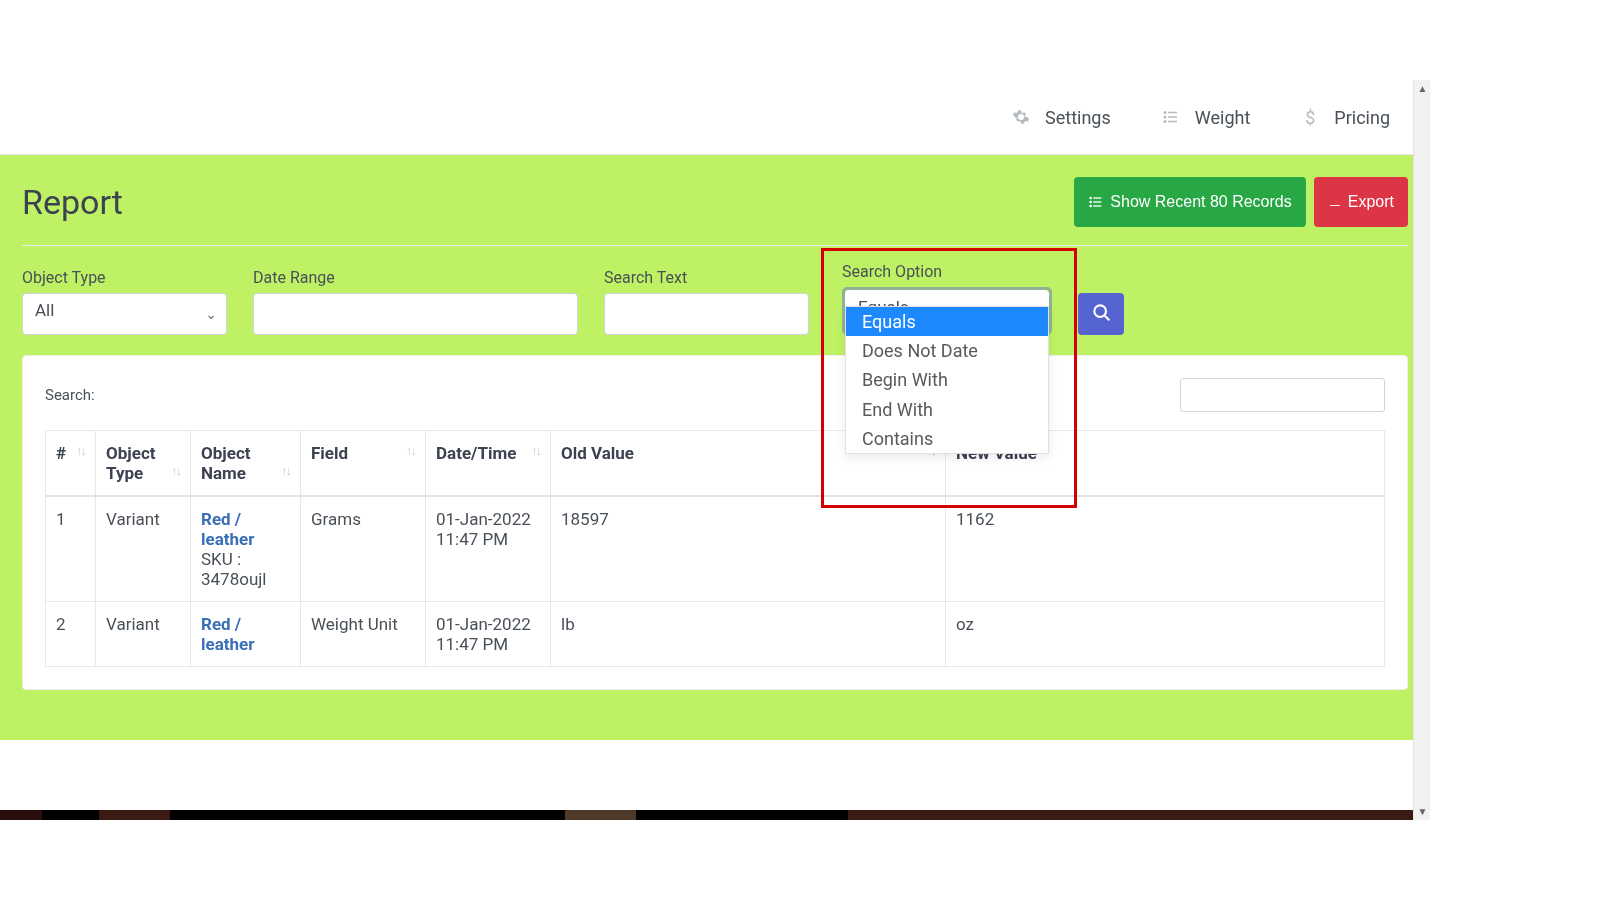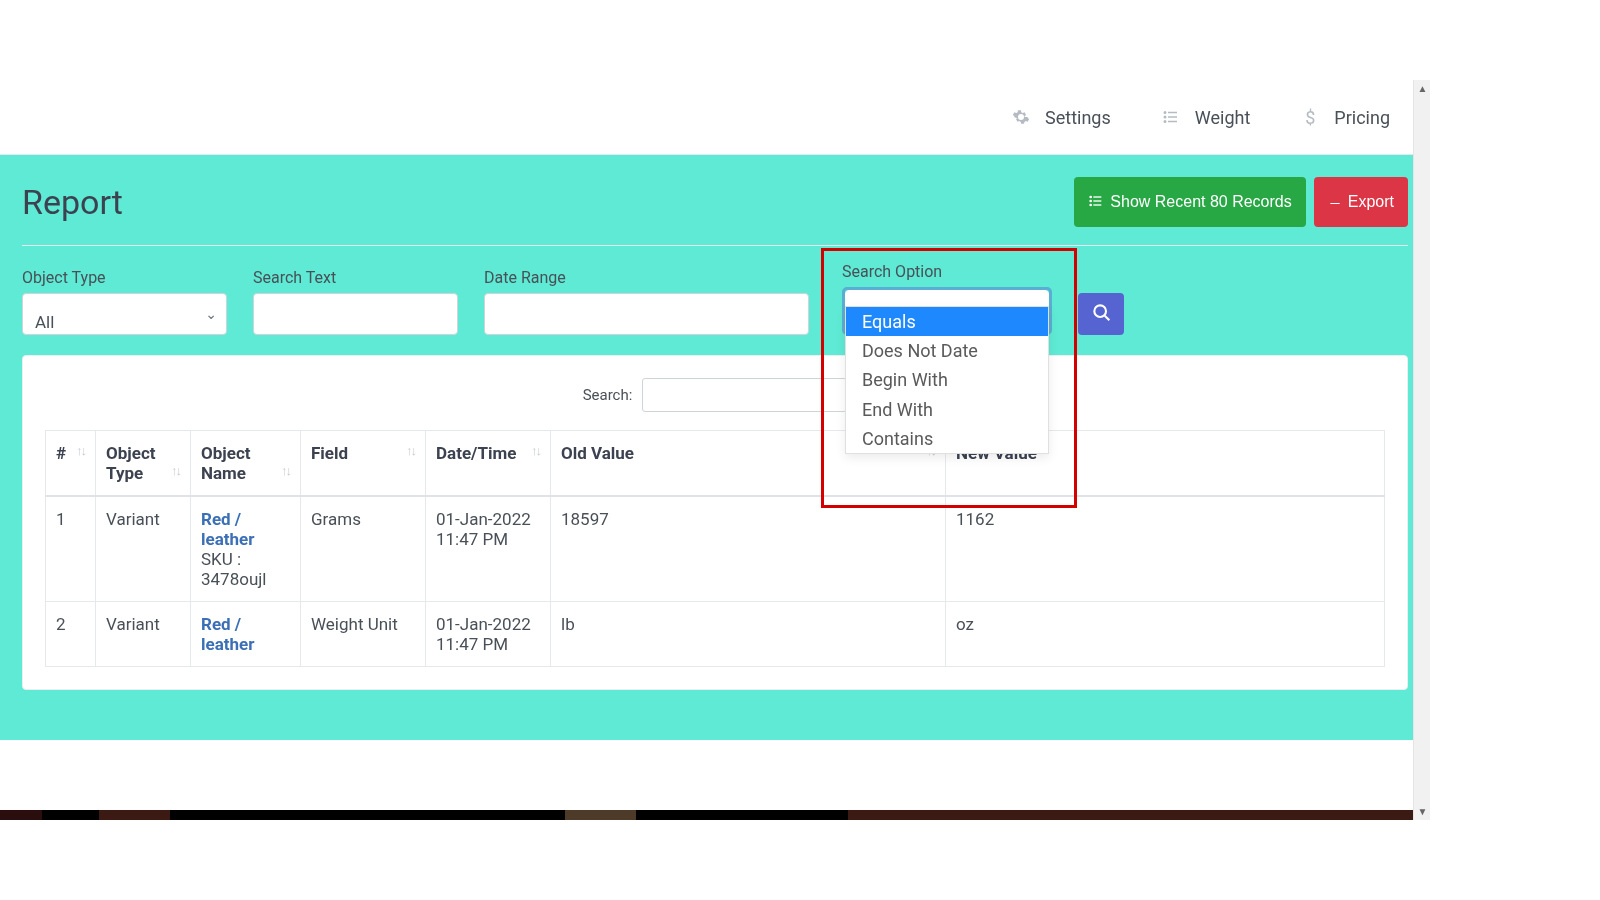--- a/index.html
+++ b/index.html
@@ -62,7 +62,7 @@
   .navlink .ico { color: #b5bbc3; width:20px; height:20px; display:inline-flex; align-items:center; justify-content:center;}
 
   .page {
-    background: #5eead4;
+    background: #bef264;
     padding: 22px;
     height: calc(100% - 155px);
     overflow: hidden;

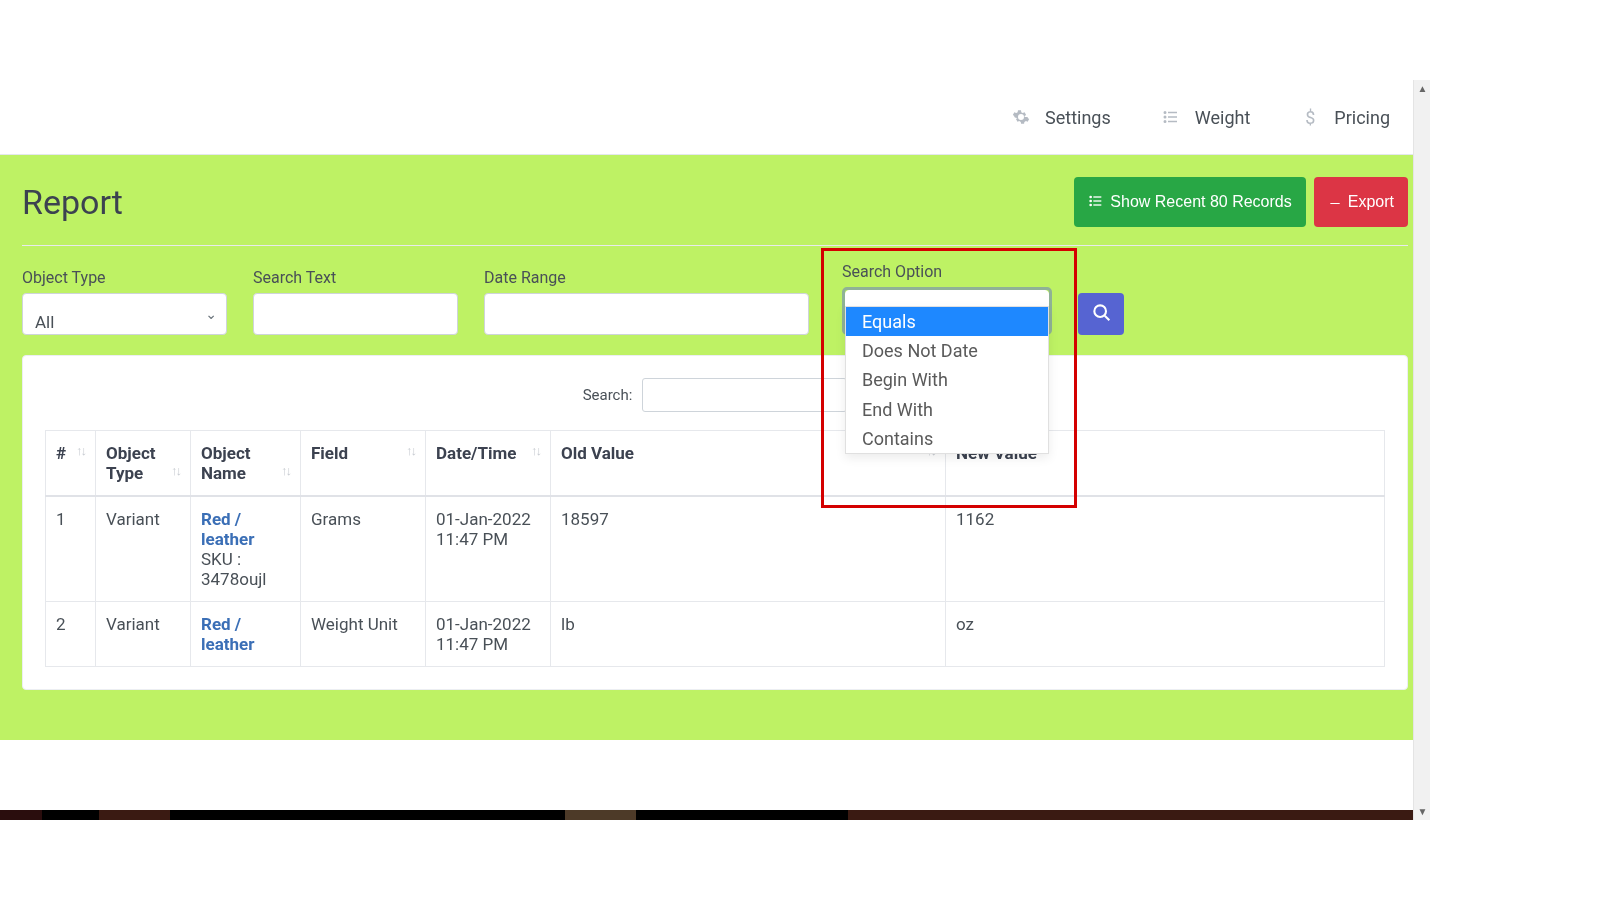--- a/index.html
+++ b/index.html
@@ -90,6 +90,7 @@
     color: #fff;
     cursor: pointer;
     display: inline-flex;
+    align-items: center;
     gap: 6px;
   }
   .btn-green { background: #28a745; }

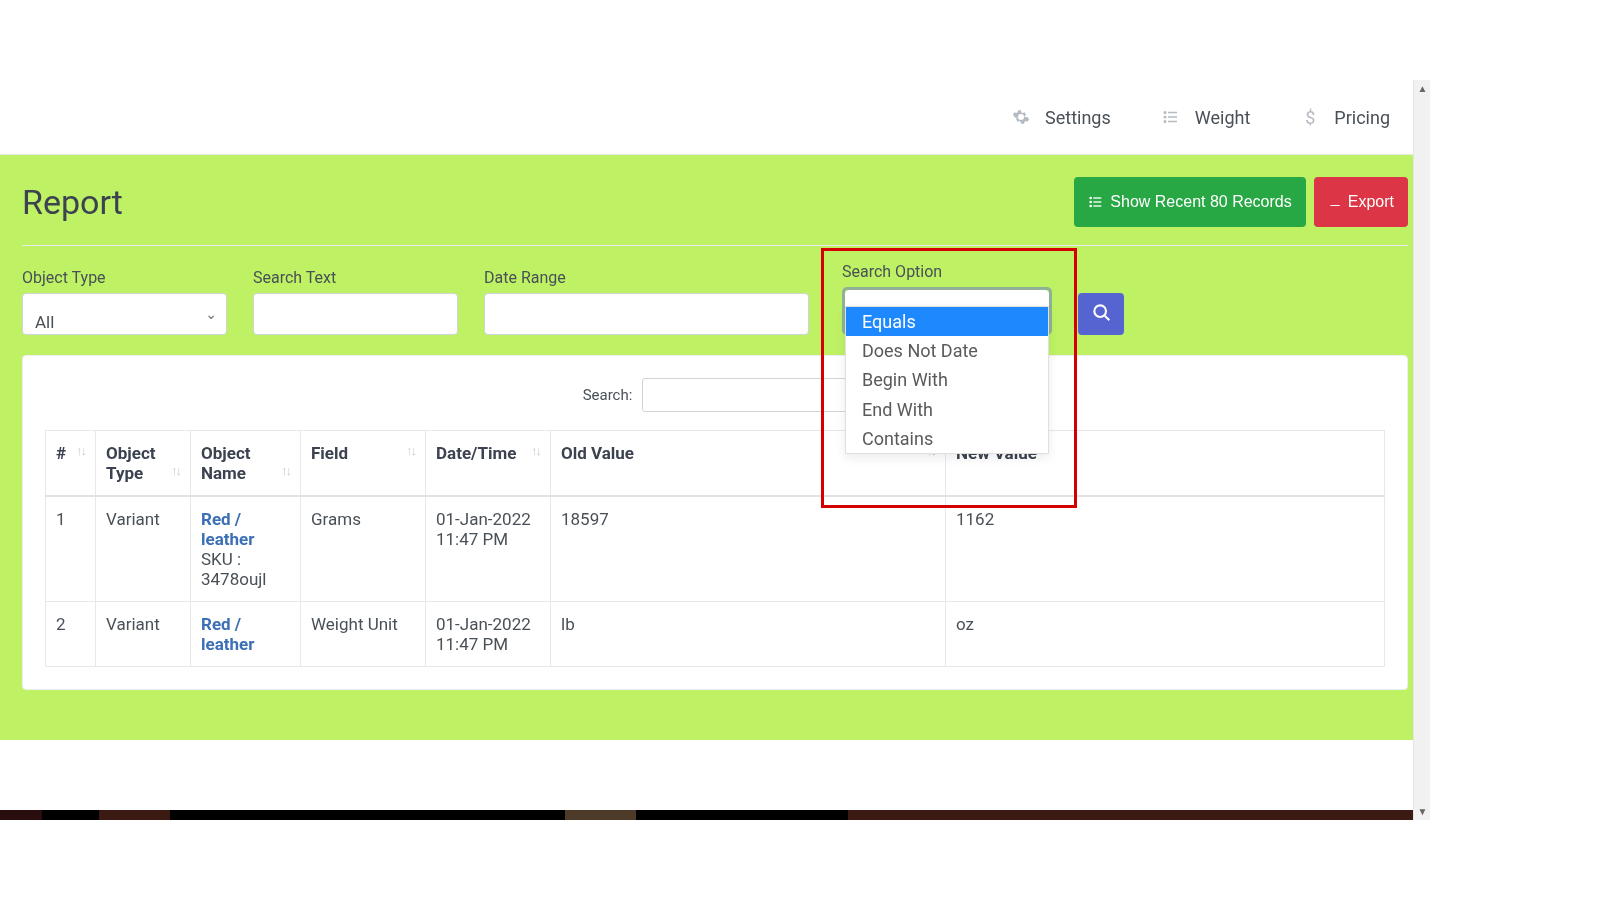--- a/index.html
+++ b/index.html
@@ -314,13 +314,13 @@
       </div>
 
       <div class="fgroup">
+        <label>Date Range</label>
+        <input class="control w-date" value="" style="">
+      </div>
+
+      <div class="fgroup">
         <label>Search Text</label>
         <input class="control w-stext" value="" style="">
-      </div>
-
-      <div class="fgroup">
-        <label>Date Range</label>
-        <input class="control w-date" value="" style="">
       </div>
 
       <div class="fgroup sopt-wrap w-sopt">

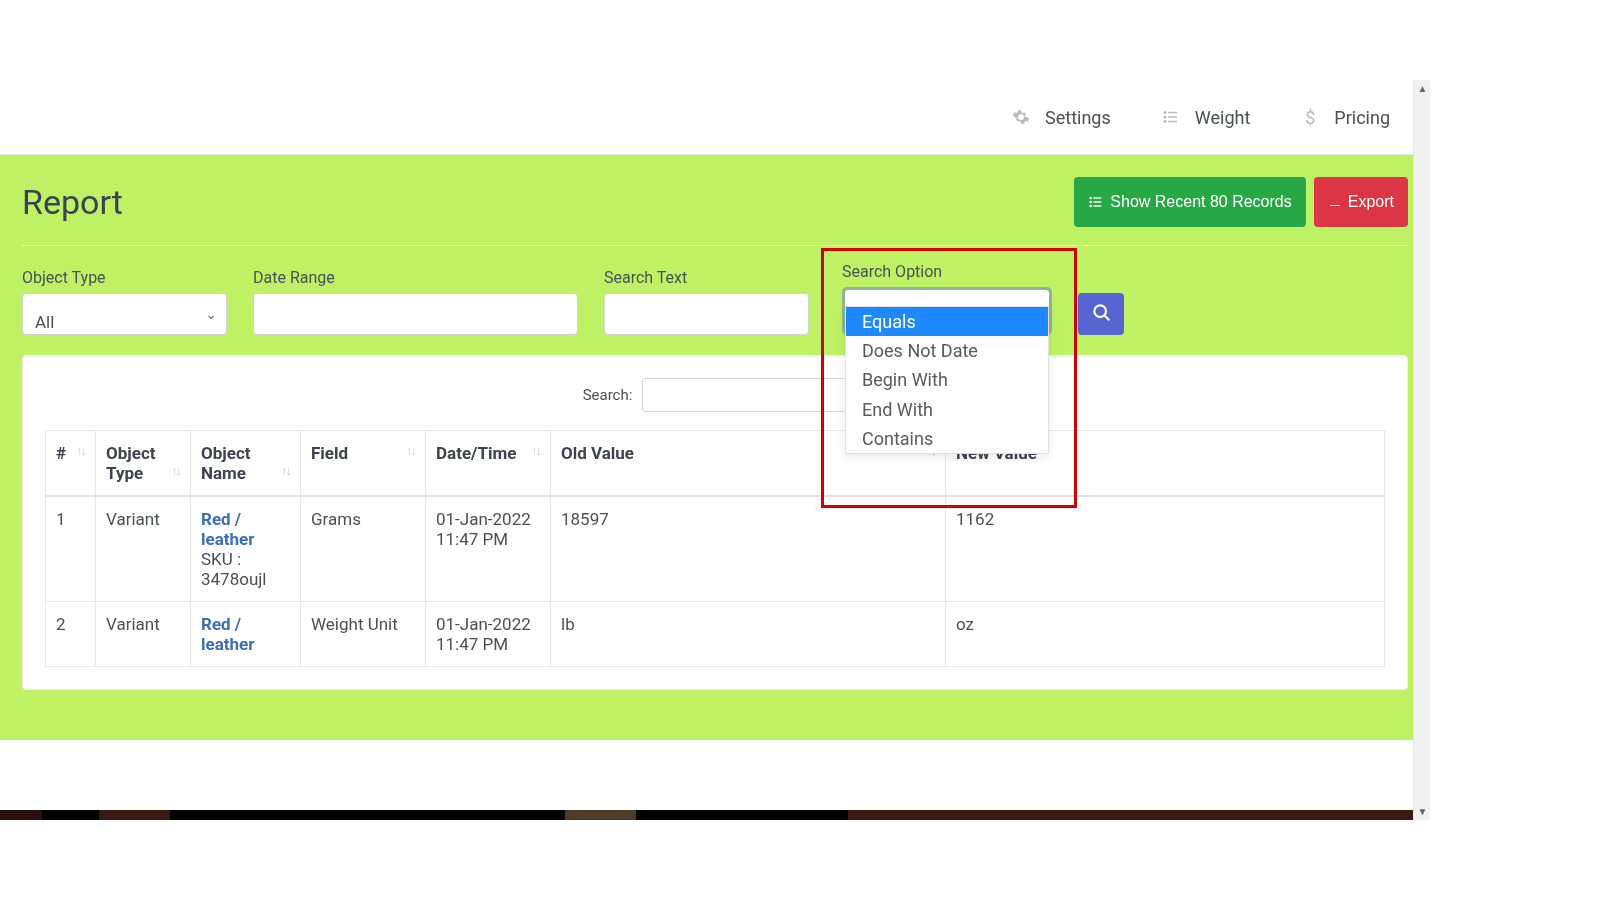--- a/index.html
+++ b/index.html
@@ -120,7 +120,7 @@
     border: 1px solid #ced4da;
     border-radius: 4px;
     background: #fff;
-    padding: 18px 12px;
+    padding: 6px 12px;
     font-size: 17px;
     color: #495057;
     outline: none;

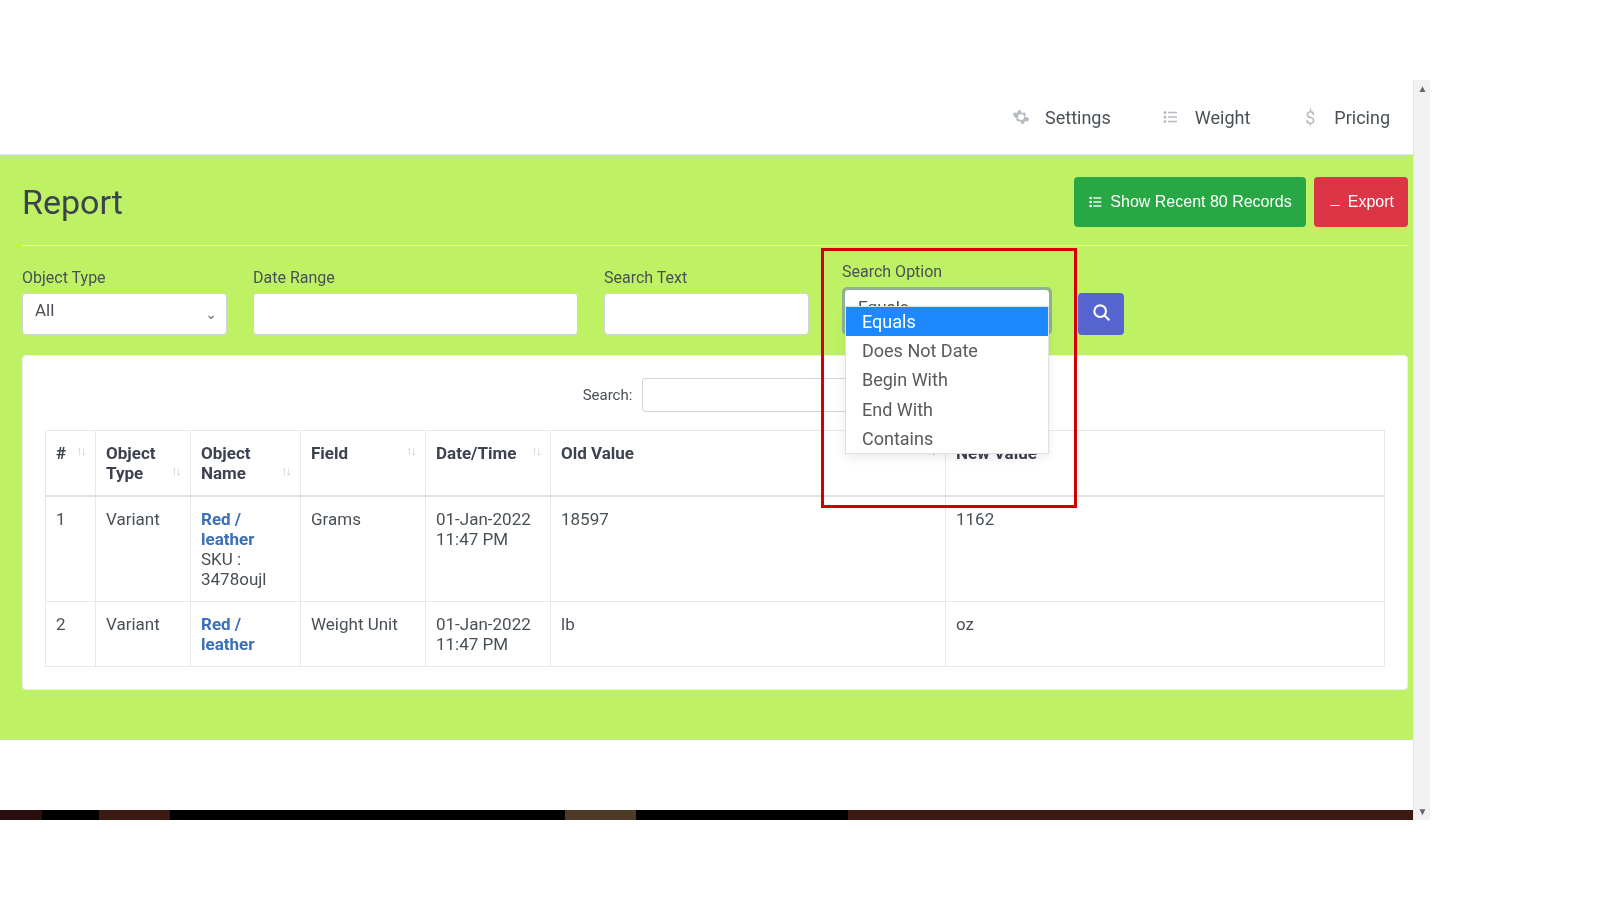--- a/index.html
+++ b/index.html
@@ -181,7 +181,7 @@
 
   .table-top {
     display: flex;
-    justify-content: center;
+    justify-content: space-between;
     align-items: center;
     gap: 10px;
     margin-bottom: 18px;

